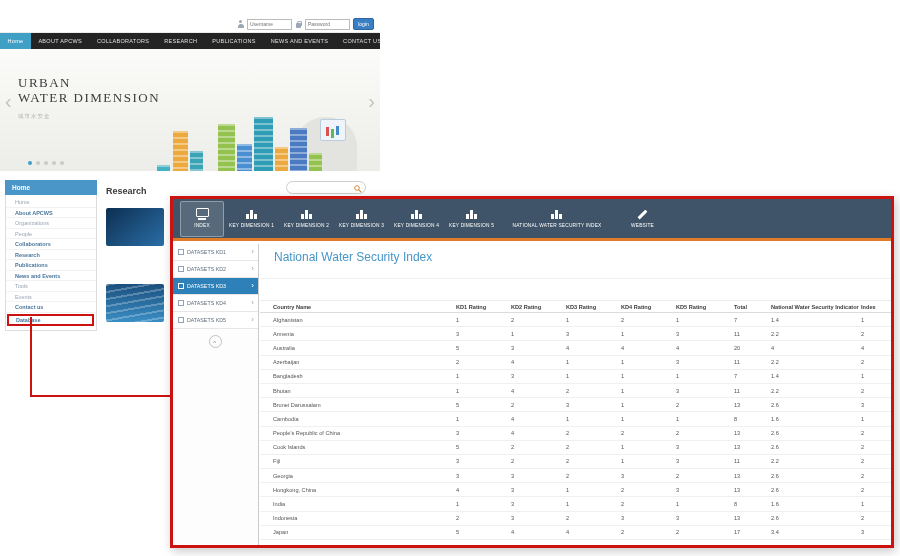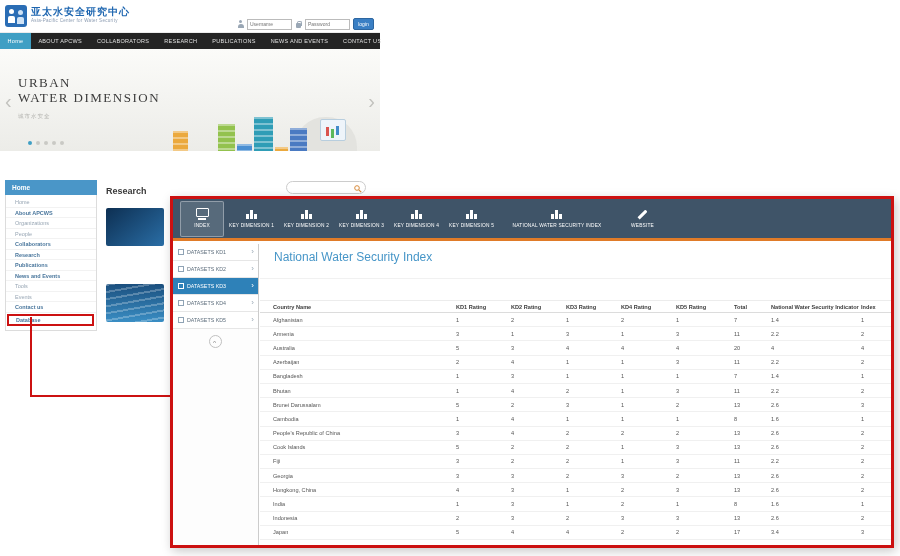--- a/index.html
+++ b/index.html
@@ -117,13 +117,6 @@
 <body>
 
 <div class="site-header">
-  <div class="logo-wrap">
-    <div class="logo-icon"></div>
-    <div>
-      <div class="logo-zh">亚太水安全研究中心</div>
-      <div class="logo-en">Asia-Pacific Center for Water Security</div>
-    </div>
-  </div>
   <div class="login">
     <span class="mini-icon person"></span>
     <input type="text" placeholder="Username" style="">

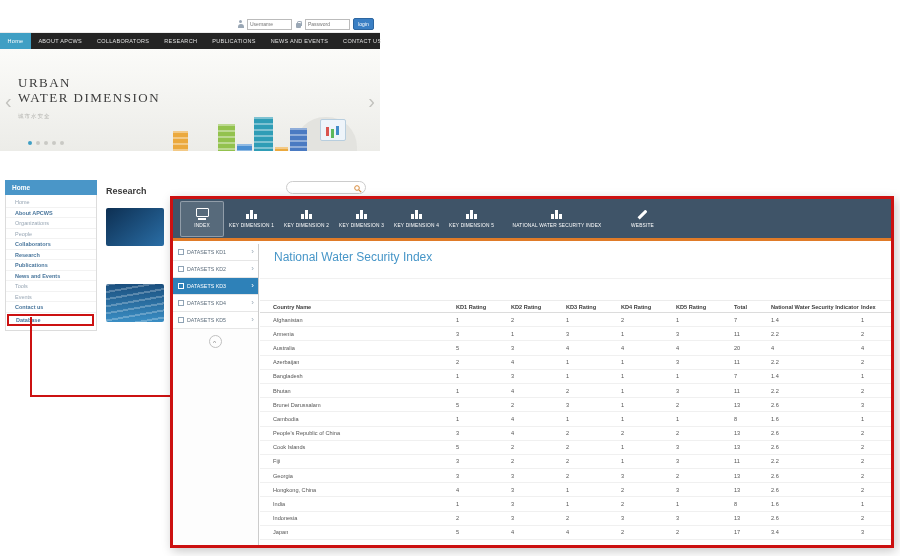--- a/index.html
+++ b/index.html
@@ -28,7 +28,7 @@
   .nav-item.active { background:#3f9fc4; color:#fff; }
 
   
-  .banner { position:absolute; left:0; top:49px; width:380px; height:102px; background:linear-gradient(#fbfbf9,#ecece8); overflow:hidden; }
+  .banner { position:absolute; left:0; top:49px; width:380px; height:122px; background:linear-gradient(#fbfbf9,#ecece8); overflow:hidden; }
   .banner-title { position:absolute; left:18px; top:26px; font-family:"Liberation Serif",serif; font-size:13px; letter-spacing:1.5px; color:#3c3c3c; line-height:15px; }
   .banner-caption { position:absolute; left:18px; top:64px; font-size:5.5px; color:#b2b2ae; letter-spacing:1px; }
   .arr { position:absolute; top:42px; font-size:20px; color:#c2c2be; line-height:20px; }

